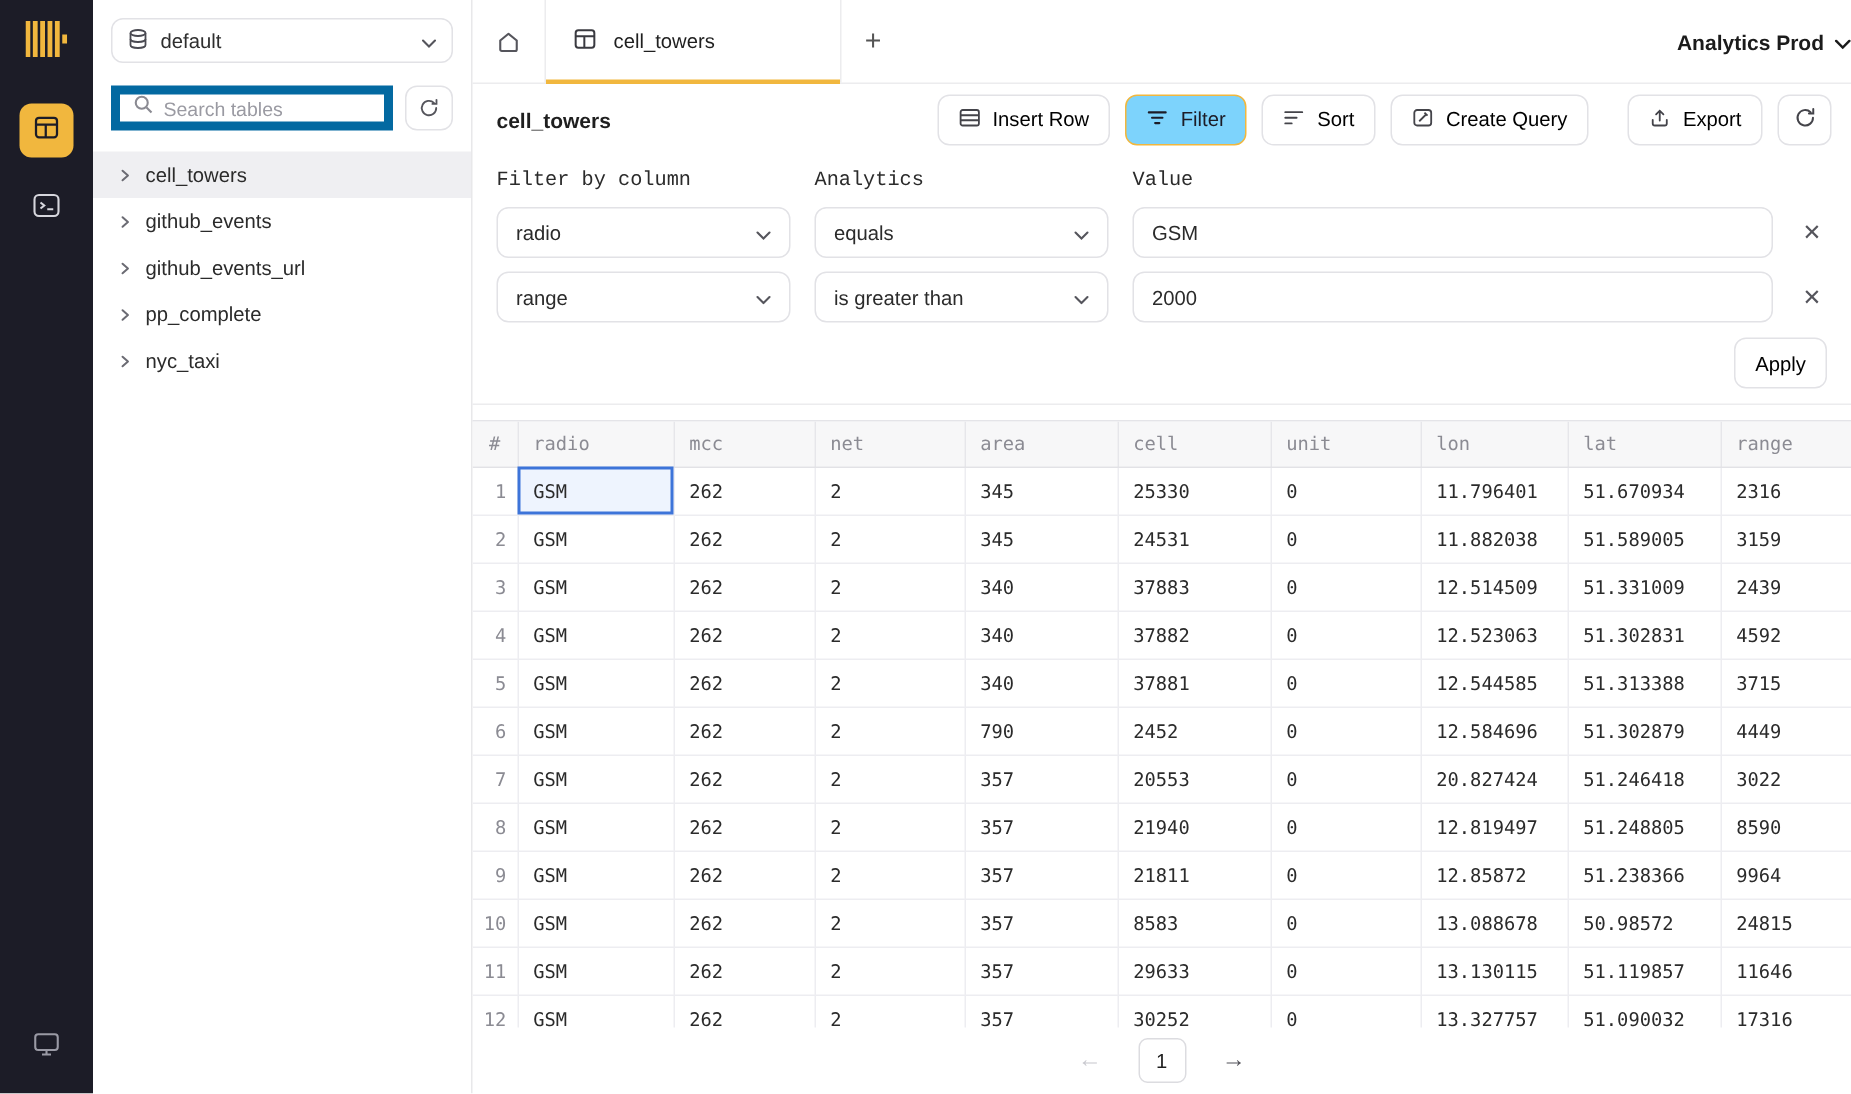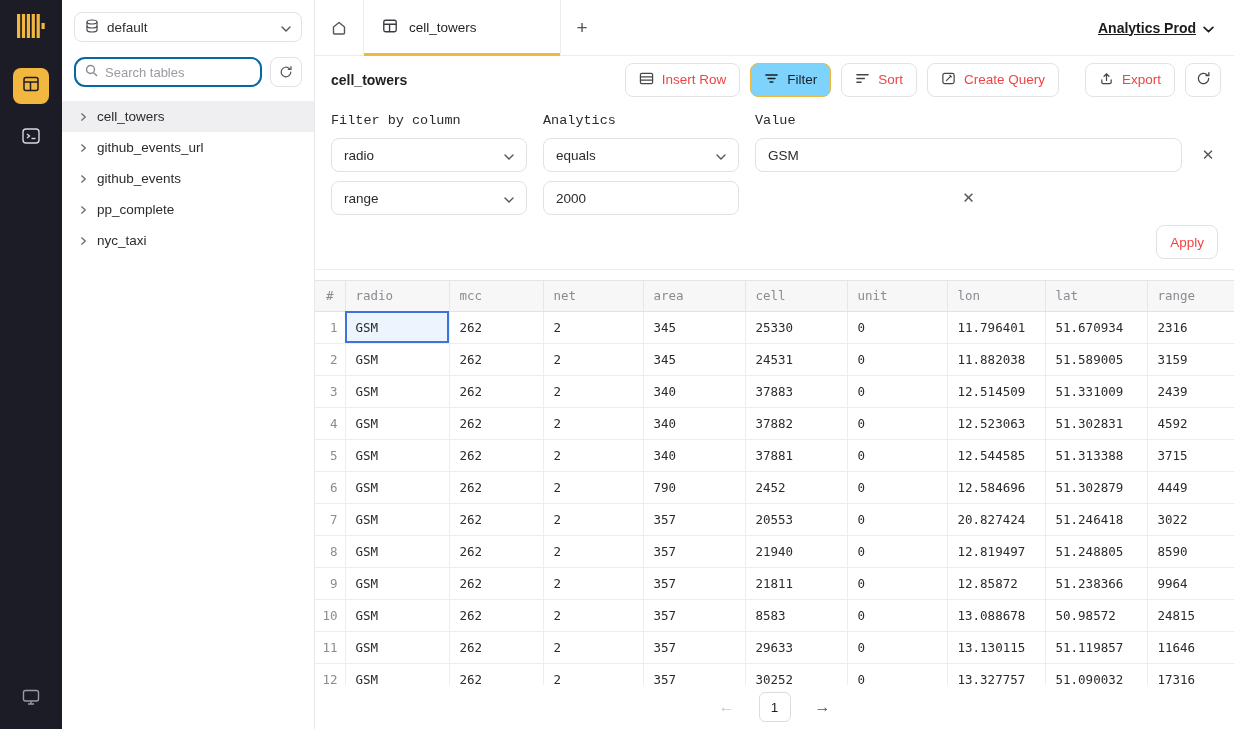--- a/index.html
+++ b/index.html
@@ -45,8 +45,8 @@
   .tab.active::after { content:""; position:absolute; left:0; right:0; bottom:-1px; height:3px; background:#F1B73E; }
   .plus-btn { width:42px; display:flex; align-items:center; justify-content:center; color:#555;
     font-size:19px; cursor:pointer; background:none; border:none; font-family:inherit; }
-  .account { margin-left:auto; display:flex; align-items:center; gap:7px; padding-right:20px;
-    font-size:14px; font-weight:600; color:#1b1b1b; cursor:pointer;text-decoration:underline; }
+  .account { margin-left:auto; display:flex; align-items:center; gap:7px; 
+    font-size:14px; font-weight:600; color:#1b1b1b; cursor:pointer; }
 
   .toolbar { height:47px; flex:0 0 47px; display:flex; align-items:center; padding:0 13px 0 16px; }
   .page-title { font-size:14px; font-weight:600; }

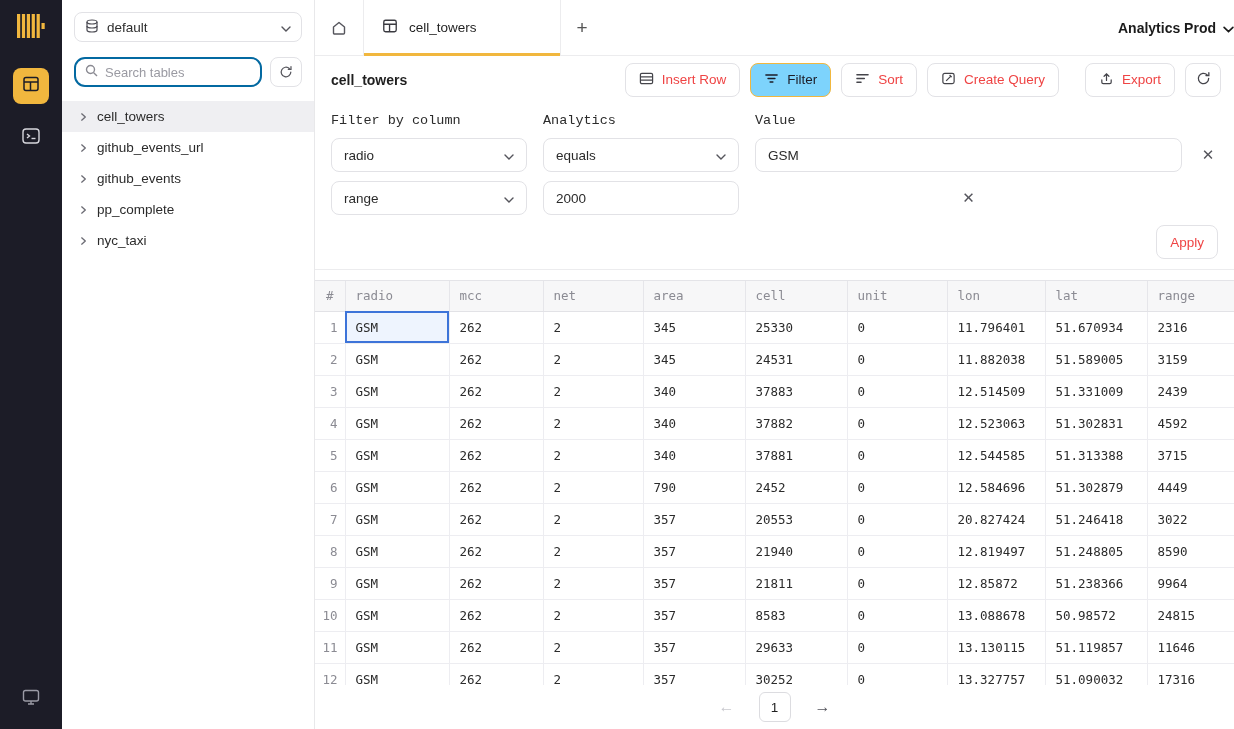--- a/index.html
+++ b/index.html
@@ -23,7 +23,7 @@
     align-items:center; gap:8px; padding:0 10px; font-size:13.5px; color:#2e2e2e; cursor:pointer; }
   .grow { flex:1; }
   .search-row { display:flex; gap:8px; margin-top:15px; margin-bottom:14px; }
-  .search-box { flex:1; height:30px; border:2px solid #0369a1; border-radius:11px; display:flex;
+  .search-box { flex:1; height:30px; border:6px solid #0369a1; border-radius:0; display:flex;
     align-items:center; padding:1px 9px; gap:7px; }
   .search-box input { border:none; outline:none; width:100%; font-size:13px; color:#333;
     font-family:"Liberation Sans",sans-serif; background:transparent; }

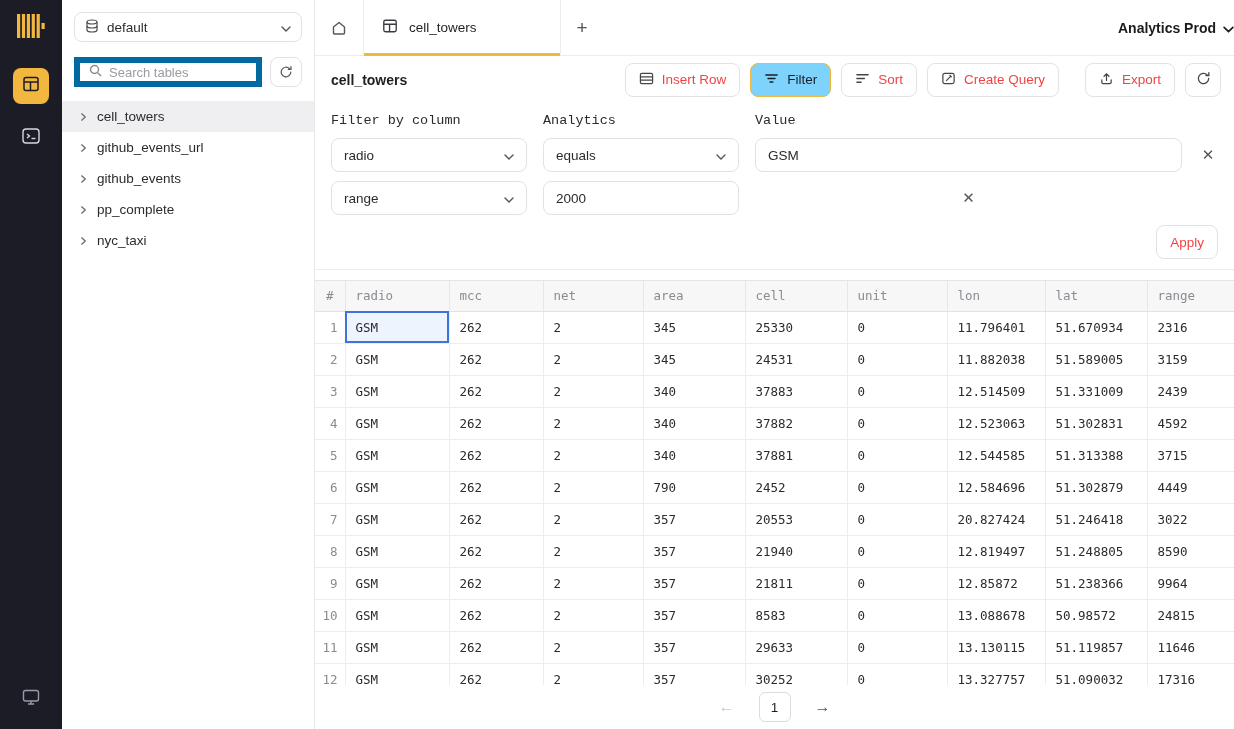--- a/index.html
+++ b/index.html
@@ -52,7 +52,7 @@
   .page-title { font-size:14px; font-weight:600; }
   .actions { margin-left:auto; display:flex; align-items:center; gap:10px; }
   .btn { height:34px; border:1px solid #e2e2e6; border-radius:8px; background:#fff; display:flex;
-    align-items:center; gap:8px; padding:0 13px; font-size:13.5px; color:#ef4444; cursor:pointer;
+    align-items:center; gap:8px; padding:0 13px; font-size:13.5px; color:#000000; cursor:pointer;
     font-family:inherit; white-space:nowrap; }
   .btn.primary { background:#7dd3fc; border-color:#F1B73E; font-weight:500; color:#1c1c27; }
   .btn.square { width:36px; padding:0; justify-content:center; }

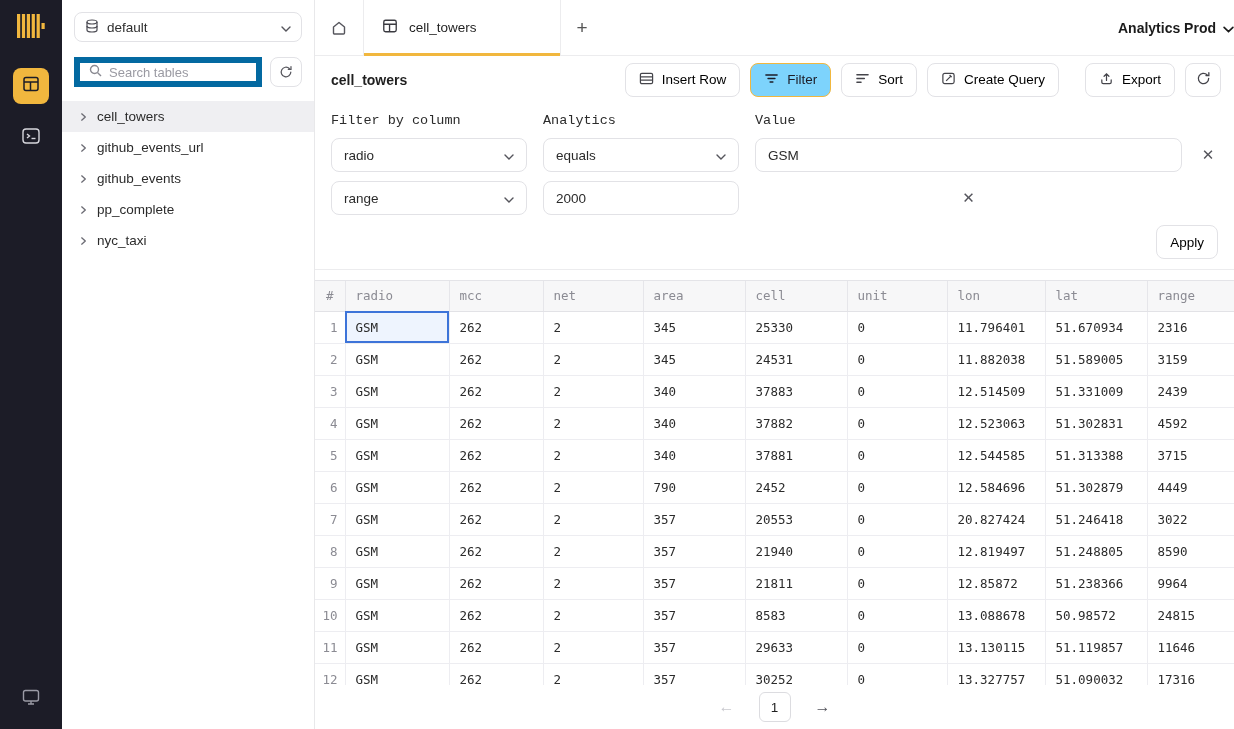--- a/index.html
+++ b/index.html
@@ -184,7 +184,7 @@
               <path d="M3 1.5 7 5 3 8.5"></path>
             </svg>
           </span>
-          <span>github_events_url</span>
+          <span>github_events</span>
         </div>
         <div class="tree-item">
           <span class="chev">
@@ -192,7 +192,7 @@
               <path d="M3 1.5 7 5 3 8.5"></path>
             </svg>
           </span>
-          <span>github_events</span>
+          <span>github_events_url</span>
         </div>
         <div class="tree-item">
           <span class="chev">

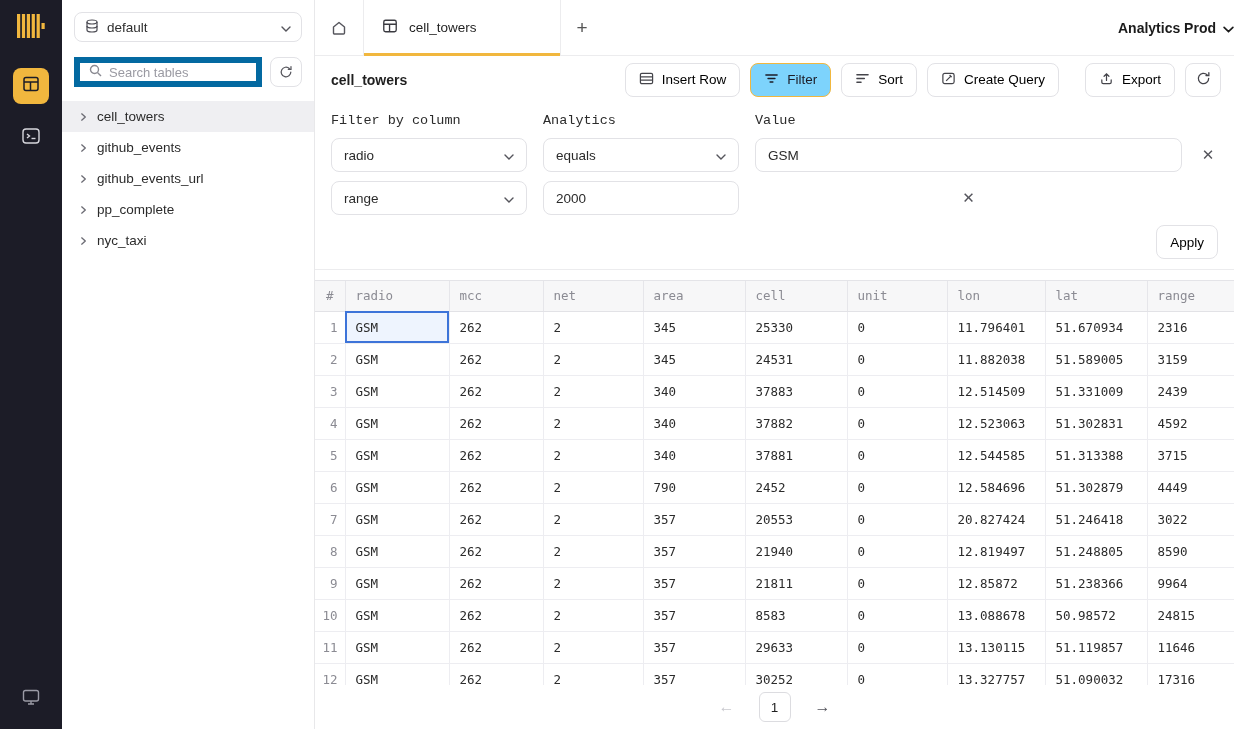--- a/index.html
+++ b/index.html
@@ -332,6 +332,14 @@
               </svg>
           </span>
         </div>
+        <div class="select">
+          <span class="grow">is greater than</span>
+          <span>
+            <svg width="10" height="6" viewBox="0 0 10 6" fill="none" stroke="#55555c" stroke-width="1.4" stroke-linecap="round">
+                <path d="M1 1l4 4 4-4"></path>
+              </svg>
+          </span>
+        </div>
         <input class="tinput" value="2000" style="">
         <button class="x-btn">✕</button>
       </div>

